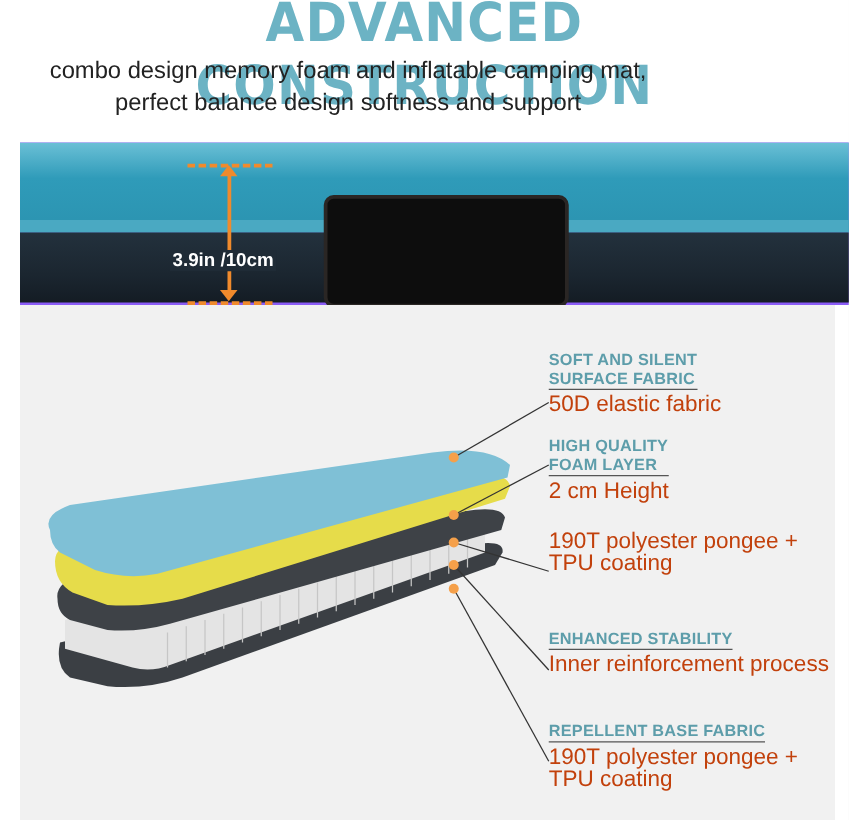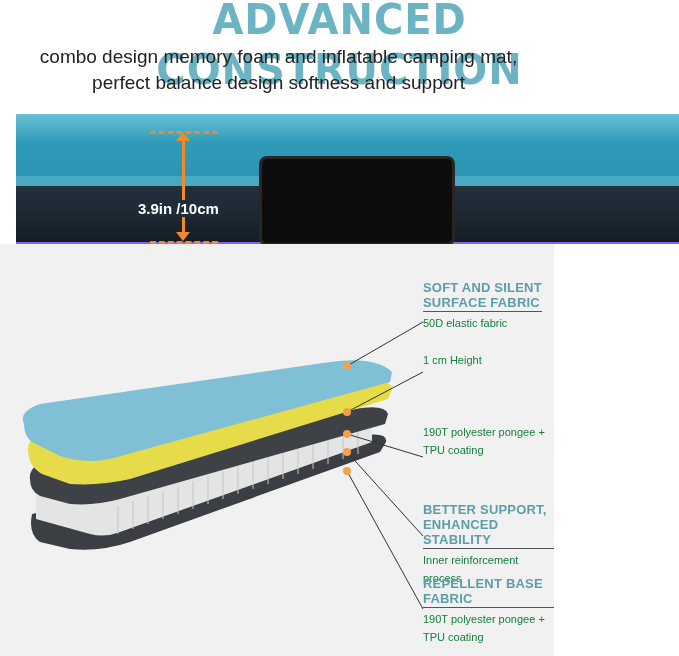--- a/index.html
+++ b/index.html
@@ -17,7 +17,7 @@
   .arrow-up { position:absolute; left:160px; top:18px; width:0; height:0; border-left:7px solid transparent; border-right:7px solid transparent; border-bottom:9px solid #f08a2c; }
   .arrow-down { position:absolute; left:160px; top:118px; width:0; height:0; border-left:7px solid transparent; border-right:7px solid transparent; border-top:9px solid #f08a2c; }
   .dim-label { position:absolute; left:120px; top:86px; padding:0 2px; background:#1f2b36; color:#fff; font-weight:bold; font-size:15px; }
-  .lower { position:absolute; left:0; top:244px; width:554px; height:412px; background:#f1f1f1; }
+  .lower { position:absolute; left:16px; top:244px; width:652px; height:412px; background:#f1f1f1; }
   .feat { position:absolute; left:423px; }
   .feat-title { color:#5d9daa; font-weight:bold; font-size:13px; line-height:15px; letter-spacing:0.2px; display:inline-block; padding-bottom:1px; border-bottom:1px solid #555; }
   .feat-desc { color:#15803d; font-size:11px; line-height:18px; margin-top:2px; }

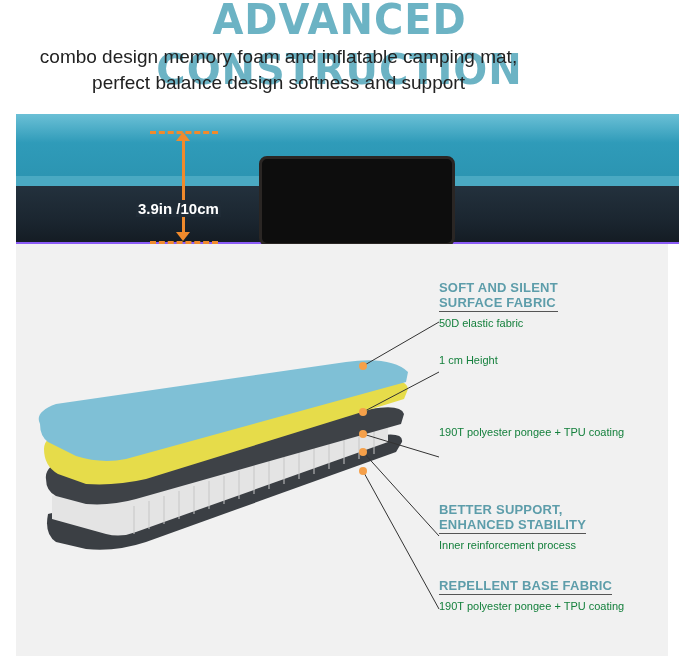--- a/index.html
+++ b/index.html
@@ -20,7 +20,7 @@
   .lower { position:absolute; left:16px; top:244px; width:652px; height:412px; background:#f1f1f1; }
   .feat { position:absolute; left:423px; }
   .feat-title { color:#5d9daa; font-weight:bold; font-size:13px; line-height:15px; letter-spacing:0.2px; display:inline-block; padding-bottom:1px; border-bottom:1px solid #555; }
-  .feat-desc { color:#15803d; font-size:11px; line-height:18px; margin-top:2px; }
+  .feat-desc { color:#c2410c; font-size:18px; line-height:18px; margin-top:2px; }
   svg.diagram { position:absolute; left:0; top:0; }
 </style>
 </head>

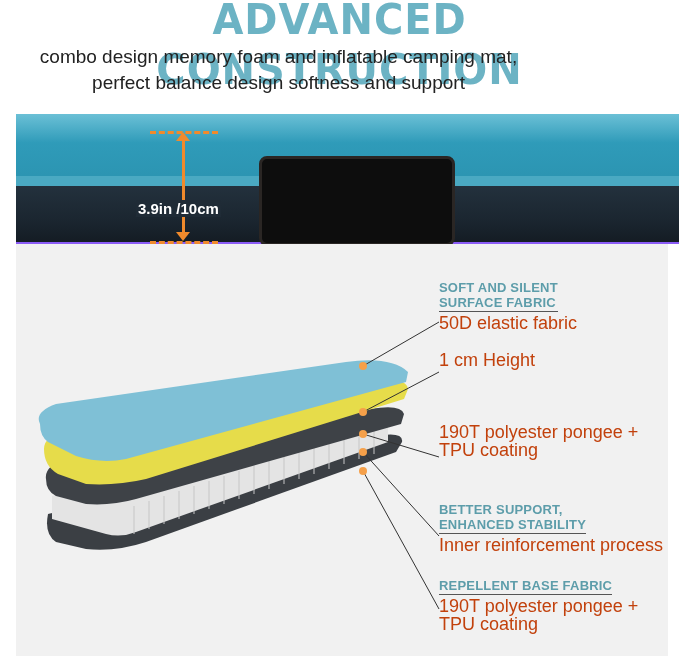--- a/index.html
+++ b/index.html
@@ -100,6 +100,7 @@
     <div class="feat-desc">50D elastic fabric</div>
   </div>
   <div class="feat" style="top:105px;">
+    <div class="feat-title"><div>HIGH QUALITY</div><div>FOAM LAYER</div></div>
     <div class="feat-desc">1 cm Height</div>
   </div>
   <div class="feat" style="top:177px;">

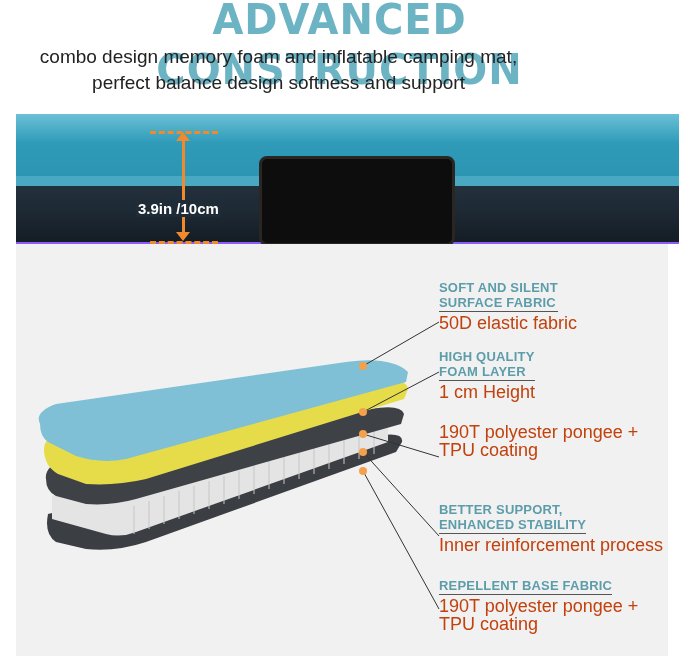--- a/index.html
+++ b/index.html
@@ -101,7 +101,7 @@
   </div>
   <div class="feat" style="top:105px;">
     <div class="feat-title"><div>HIGH QUALITY</div><div>FOAM LAYER</div></div>
-    <div class="feat-desc">1 cm Height</div>
+    <div class="feat-desc">2 cm Height</div>
   </div>
   <div class="feat" style="top:177px;">
     <div class="feat-desc">190T polyester pongee + TPU coating</div>

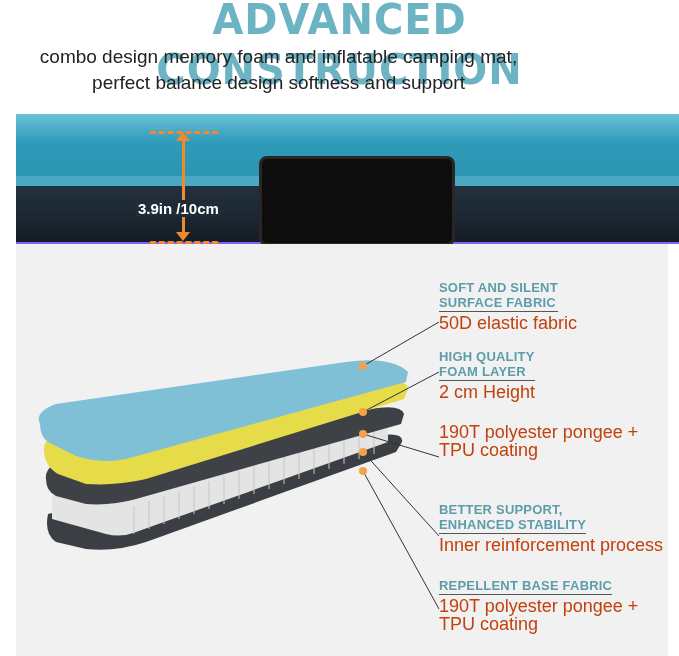--- a/index.html
+++ b/index.html
@@ -107,7 +107,7 @@
     <div class="feat-desc">190T polyester pongee + TPU coating</div>
   </div>
   <div class="feat" style="top:258px;">
-    <div class="feat-title"><div>BETTER SUPPORT,</div><div>ENHANCED STABILITY</div></div>
+    <div class="feat-title"><div>ENHANCED STABILITY</div></div>
     <div class="feat-desc">Inner reinforcement process</div>
   </div>
   <div class="feat" style="top:332px;">

